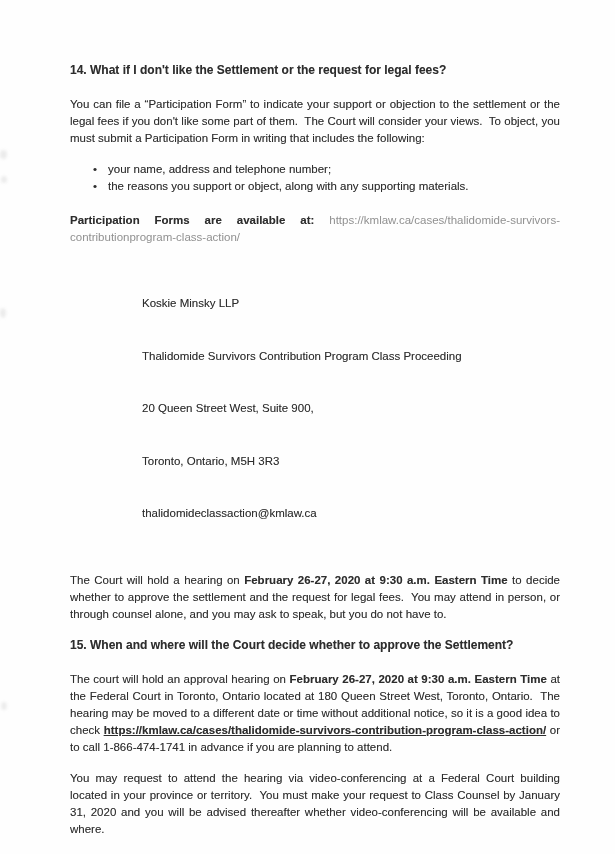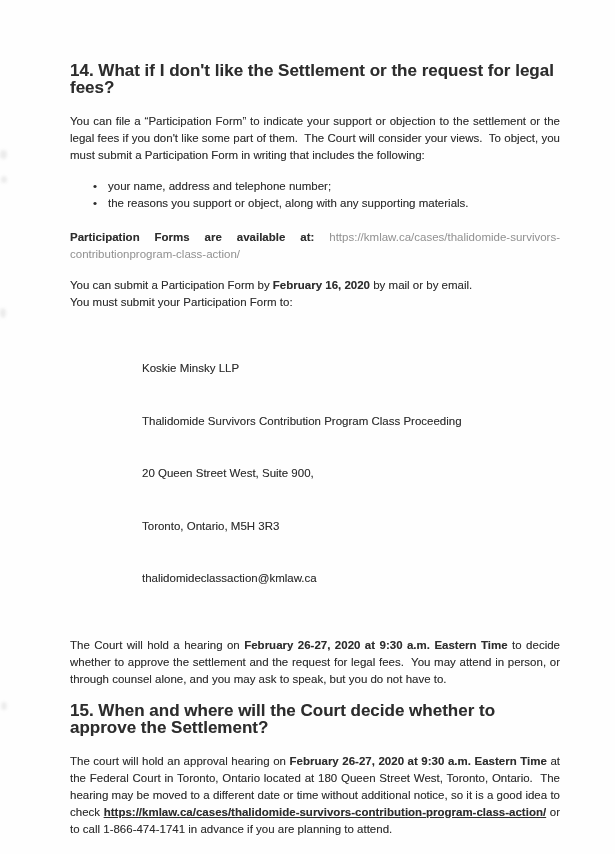--- a/index.html
+++ b/index.html
@@ -27,7 +27,7 @@
   }
   .heading {
     font-weight: bold;
-    font-size: 17px;
+    font-size: 12px;
     margin: 0 0 17px 0;
     white-space: pre-wrap;
   }

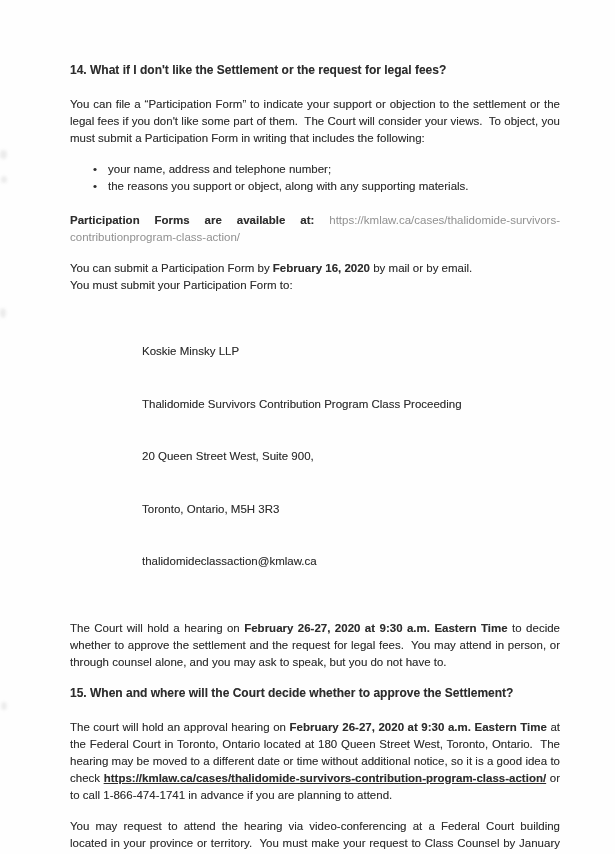--- a/index.html
+++ b/index.html
@@ -97,7 +97,6 @@
 
   <p class="para"><span class="bold">Participation Forms are available at:</span><span> </span><span class="url-gray">https://kmlaw.ca/cases/thalidomide-survivors-contributionprogram-class-action/</span></p>
 
-  <p class="para"><span>You can submit a Participation Form by </span><span class="bold">February 16, 2020</span><span> by mail or by email.</span><br><span>You must submit your Participation Form to:</span></p>
 
   <div class="address-block">
     <span class="address-line">Koskie Minsky LLP</span>

